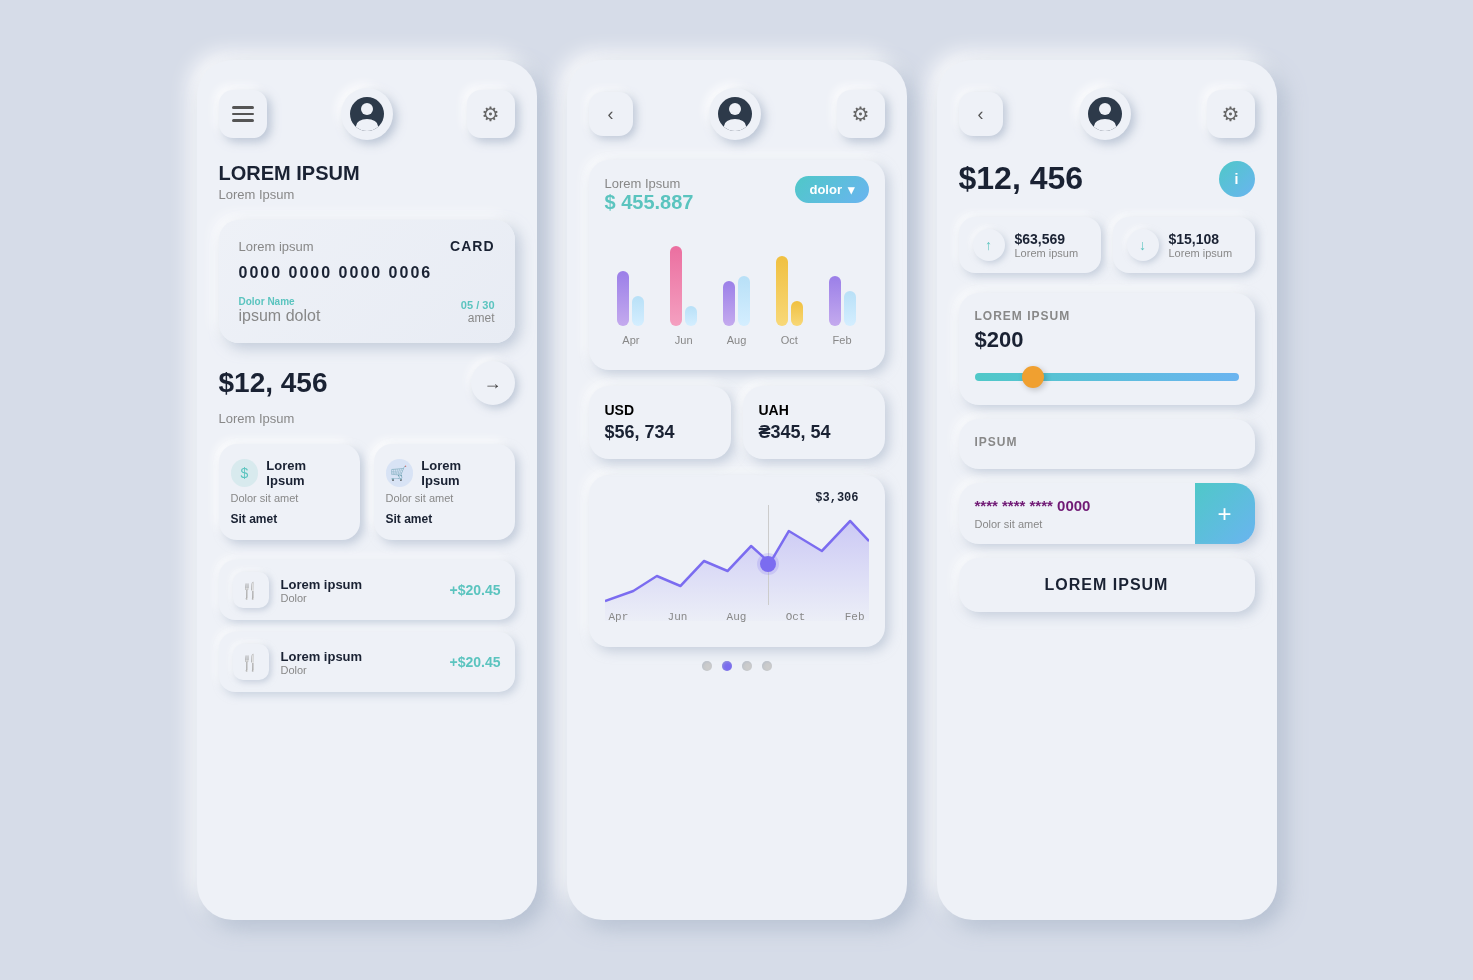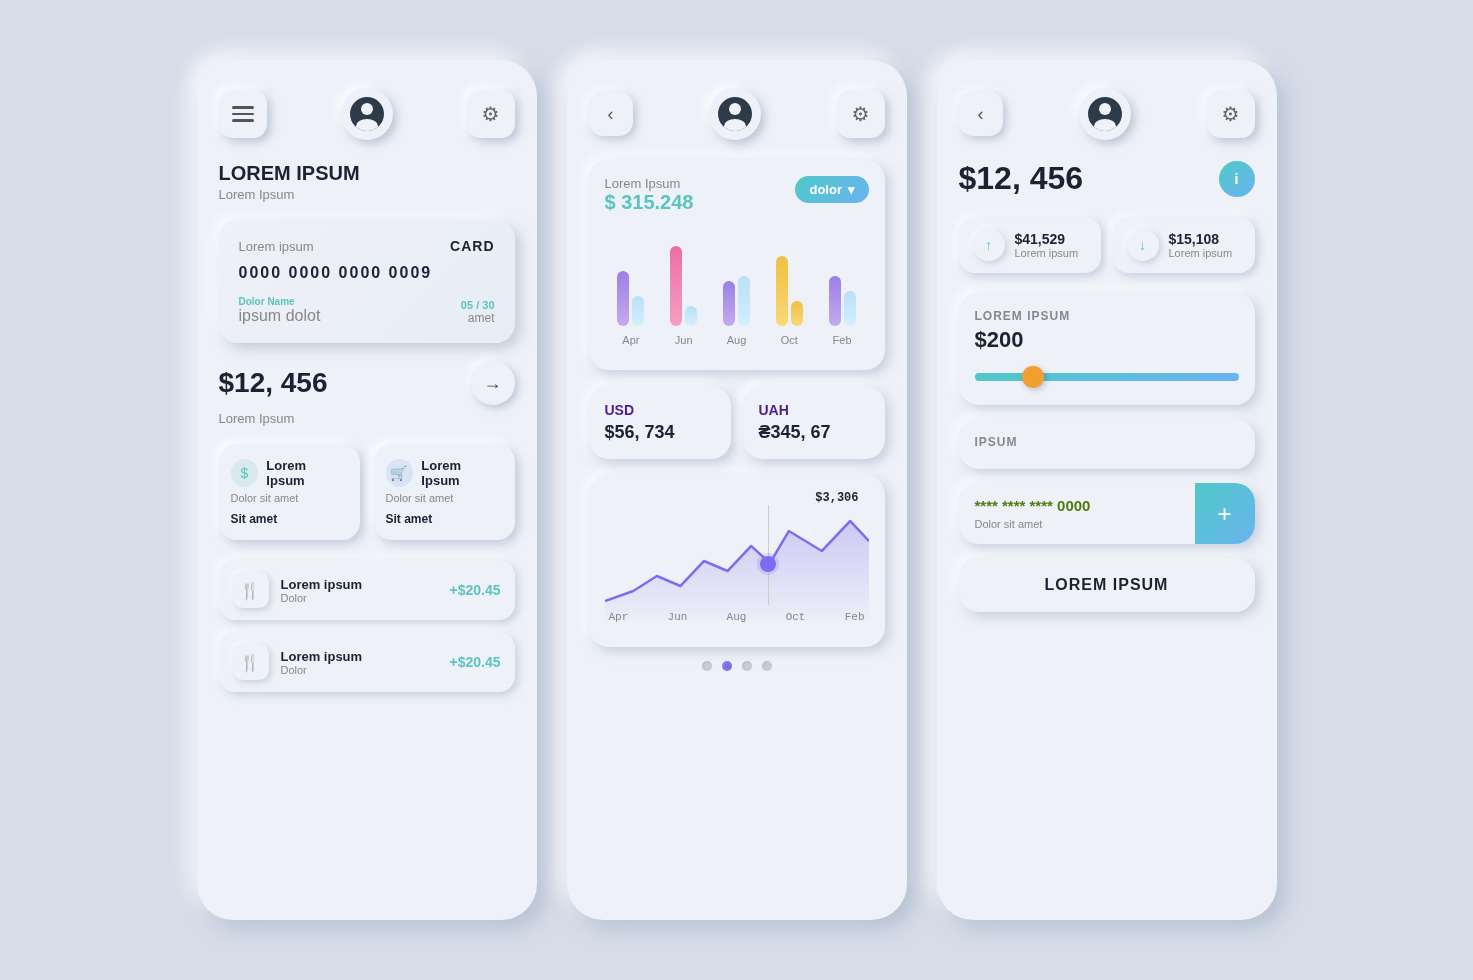--- a/index.html
+++ b/index.html
@@ -500,7 +500,7 @@
       <div class="s2-chart-header">
         <div>
           <div class="s2-chart-label">Lorem Ipsum</div>
-          <div class="s2-chart-amount">$ 315.248</div>
+          <div class="s2-chart-amount">$ 455.887</div>
         </div>
         <div class="s2-dropdown">
           <span>dolor</span>

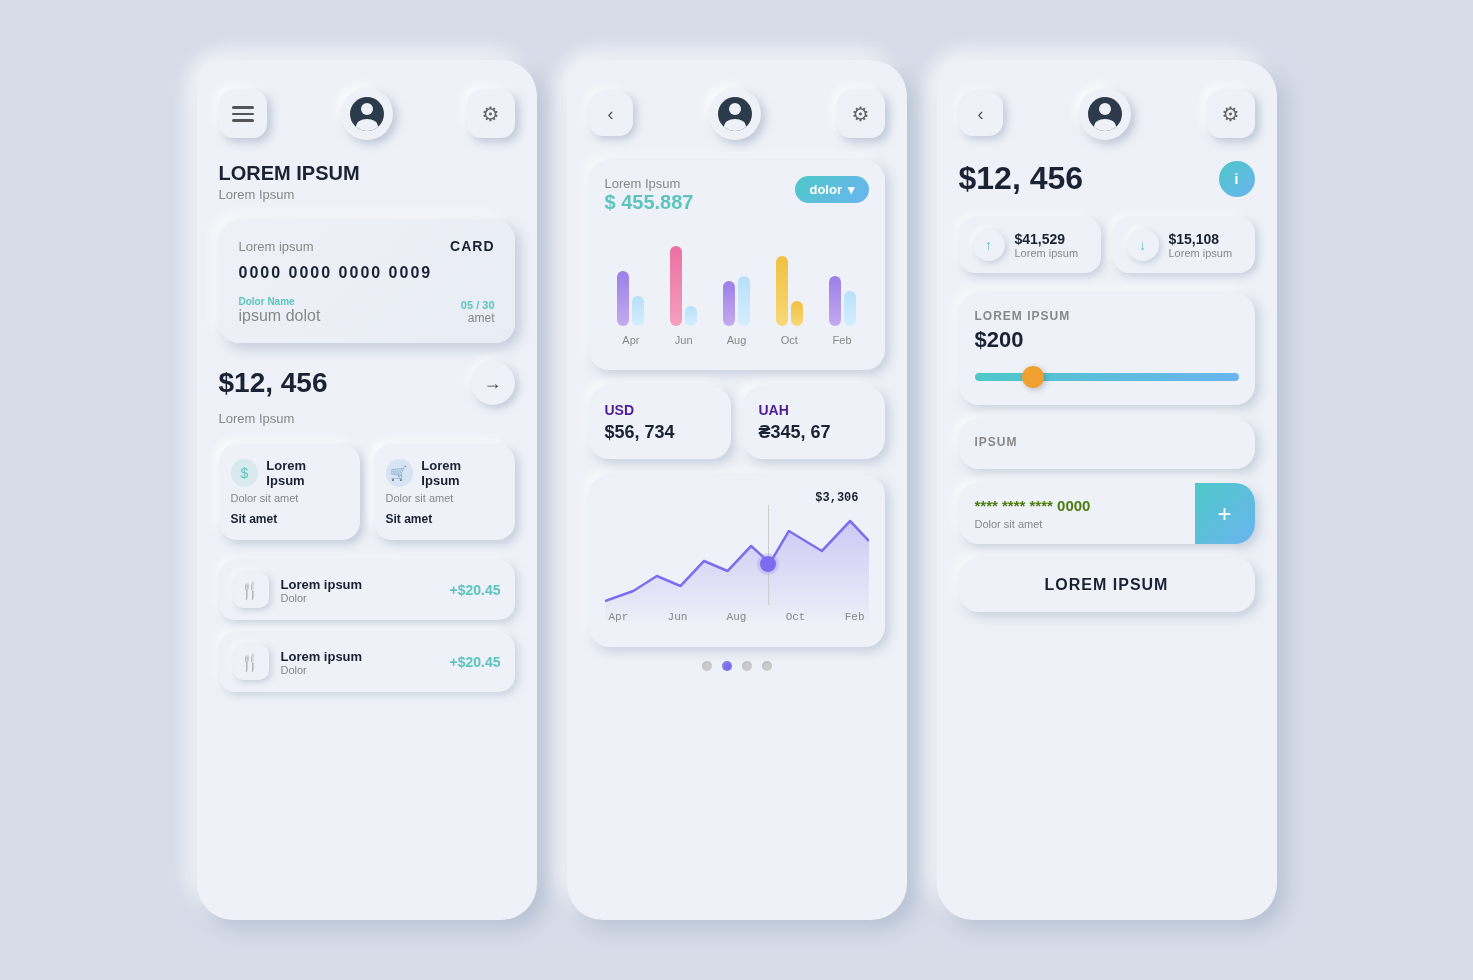--- a/index.html
+++ b/index.html
@@ -626,7 +626,7 @@
       <div class="s3-stat-card">
         <div class="s3-stat-arrow" style="color:#5bc4bf;">↑</div>
         <div>
-          <div class="s3-stat-amount">$41,529</div>
+          <div class="s3-stat-amount">$63,569</div>
           <div class="s3-stat-label">Lorem ipsum</div>
         </div>
       </div>

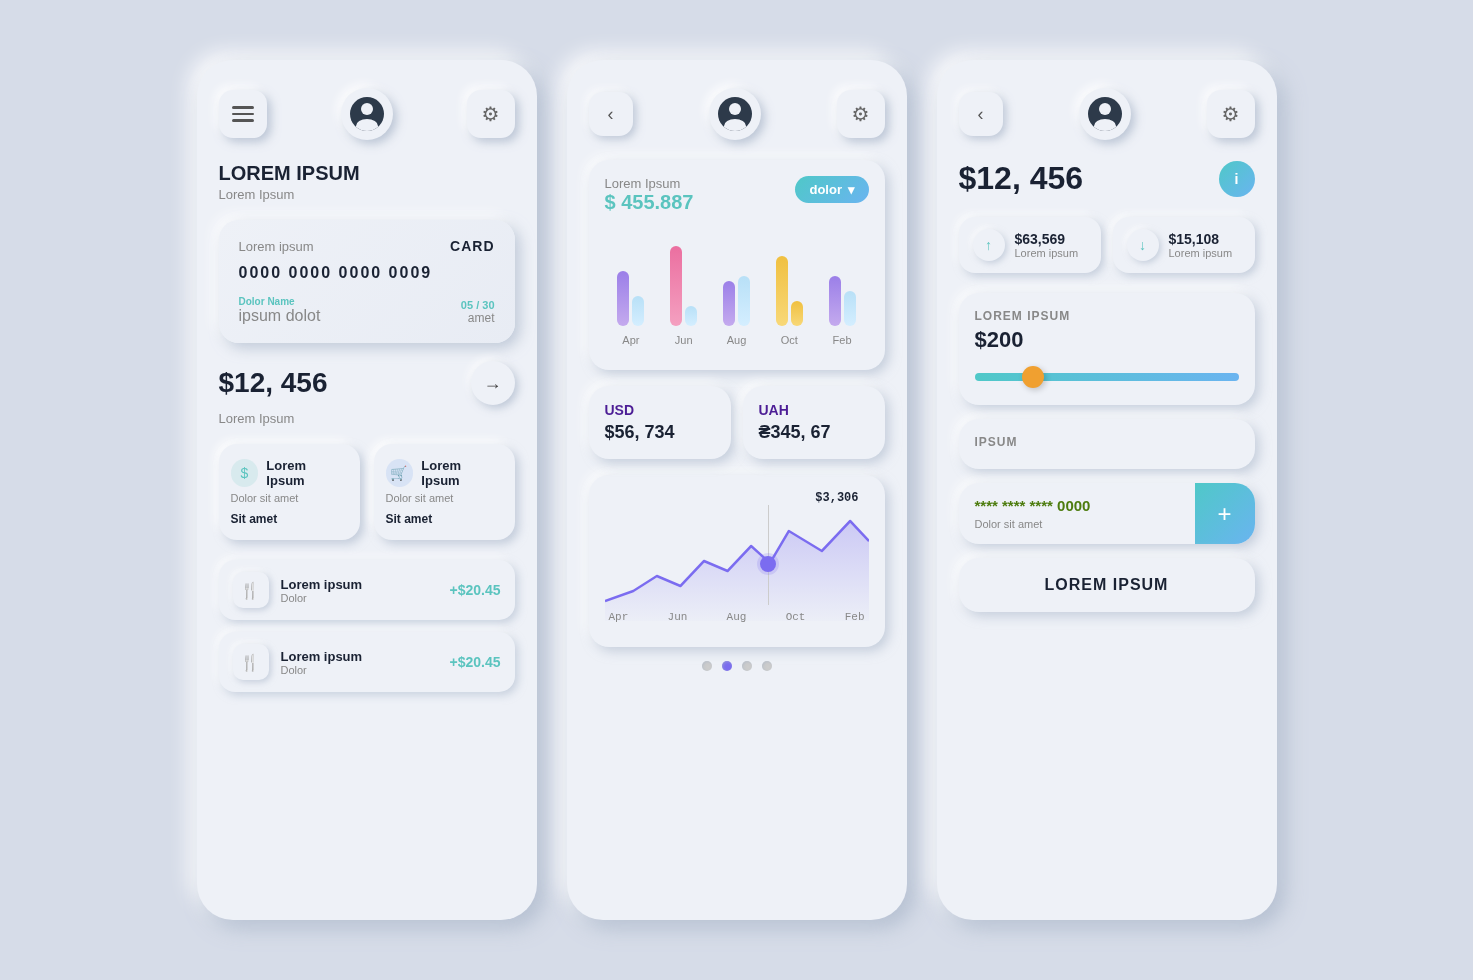--- a/index.html
+++ b/index.html
@@ -426,7 +426,7 @@
         <span class="s1-card-label">Lorem ipsum</span>
         <span class="s1-card-type">CARD</span>
       </div>
-      <div class="s1-card-number">0000 0000 0000 0009</div>
+      <div class="s1-card-number">0000 0000 0000 0006</div>
       <div class="s1-card-bottom">
         <div>
           <div class="s1-card-name-label">Dolor Name</div>

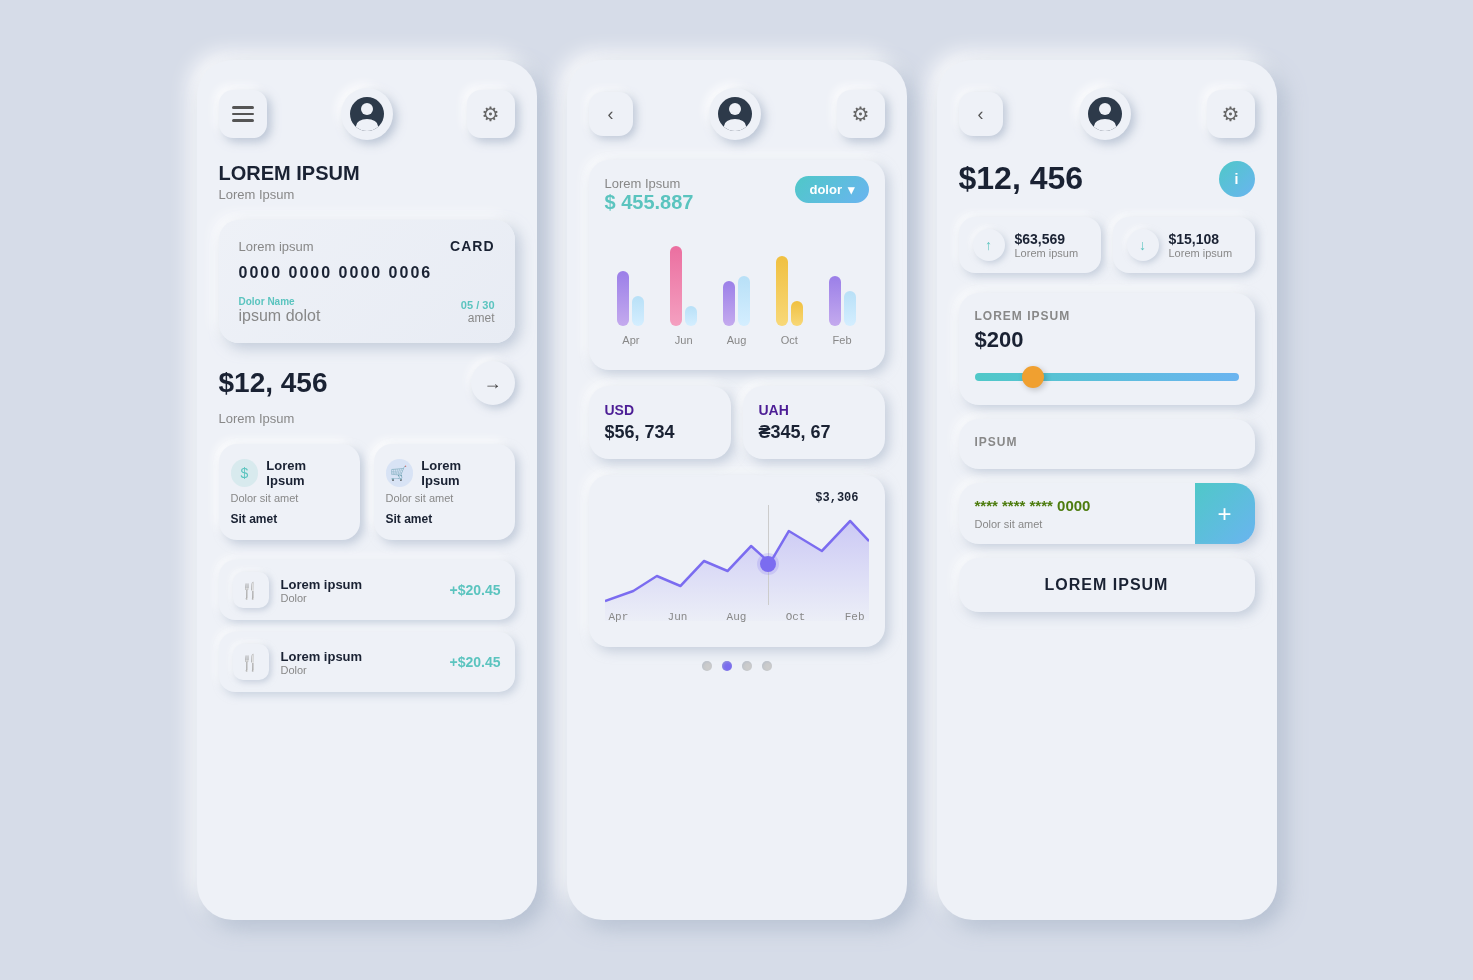--- a/index.html
+++ b/index.html
@@ -246,7 +246,7 @@
       box-shadow: 4px 4px 12px rgba(166,180,200,0.6), -4px -4px 12px rgba(255,255,255,0.9);
       padding: 16px;
     }
-    .s2-currency-name { font-size: 14px; font-weight: 700; color: #4c1d95; margin-bottom: 4px; }
+    .s2-currency-name { font-size: 14px; font-weight: 700; color: #000000; margin-bottom: 4px; }
     .s2-currency-amount { font-size: 18px; font-weight: 700; color: #1a2233; }
 
     

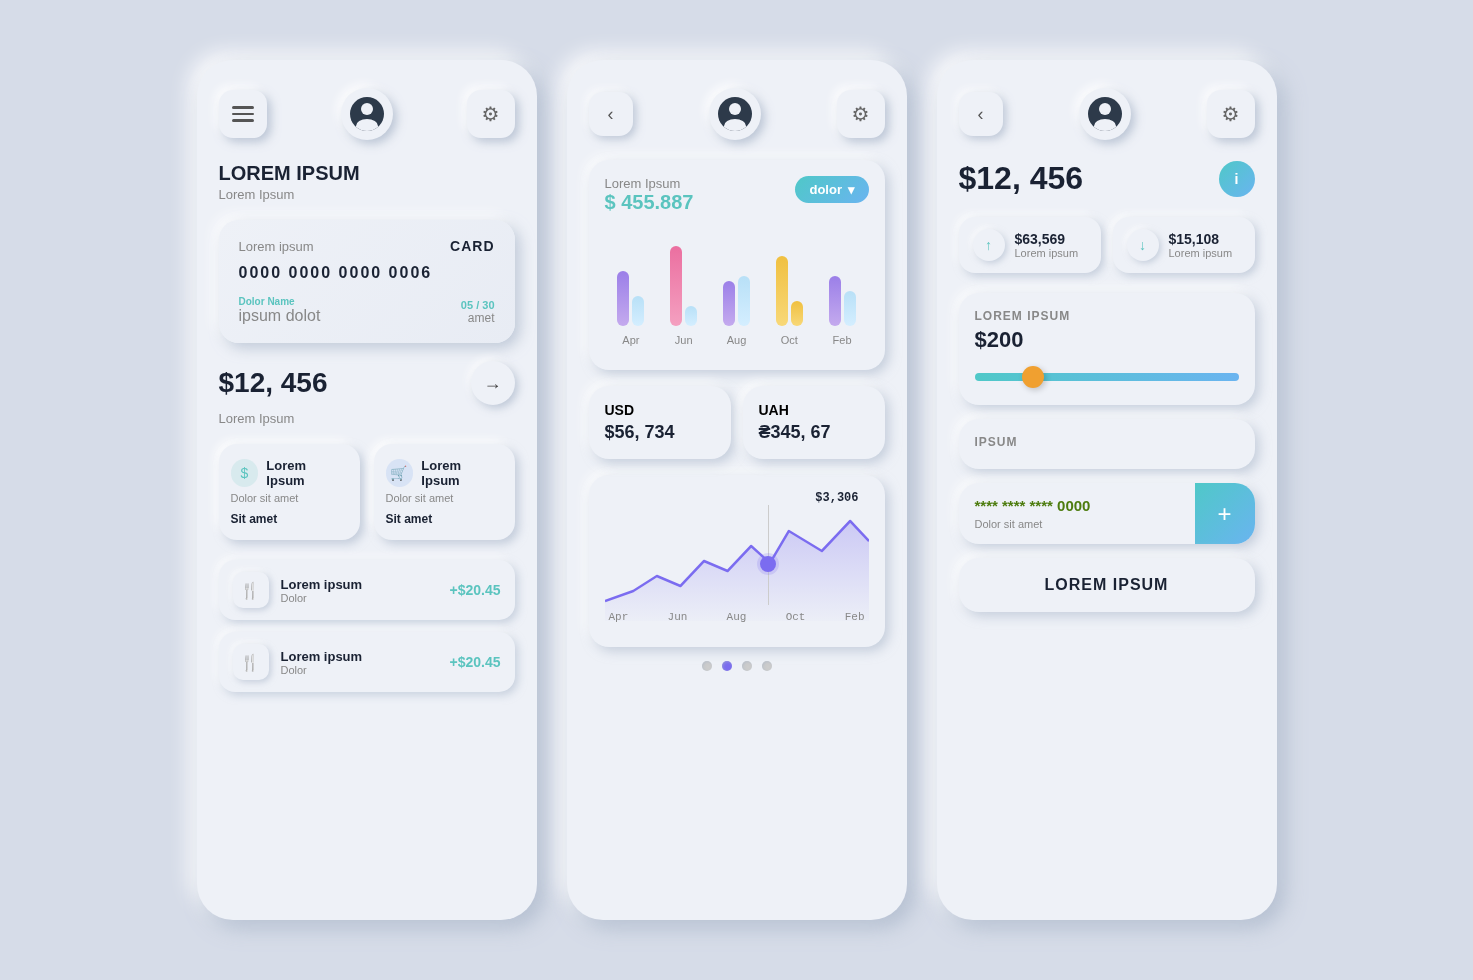--- a/index.html
+++ b/index.html
@@ -559,7 +559,7 @@
       </div>
       <div class="s2-currency-card">
         <div class="s2-currency-name">UAH</div>
-        <div class="s2-currency-amount">₴345, 67</div>
+        <div class="s2-currency-amount">₴345, 54</div>
       </div>
     </div>
 

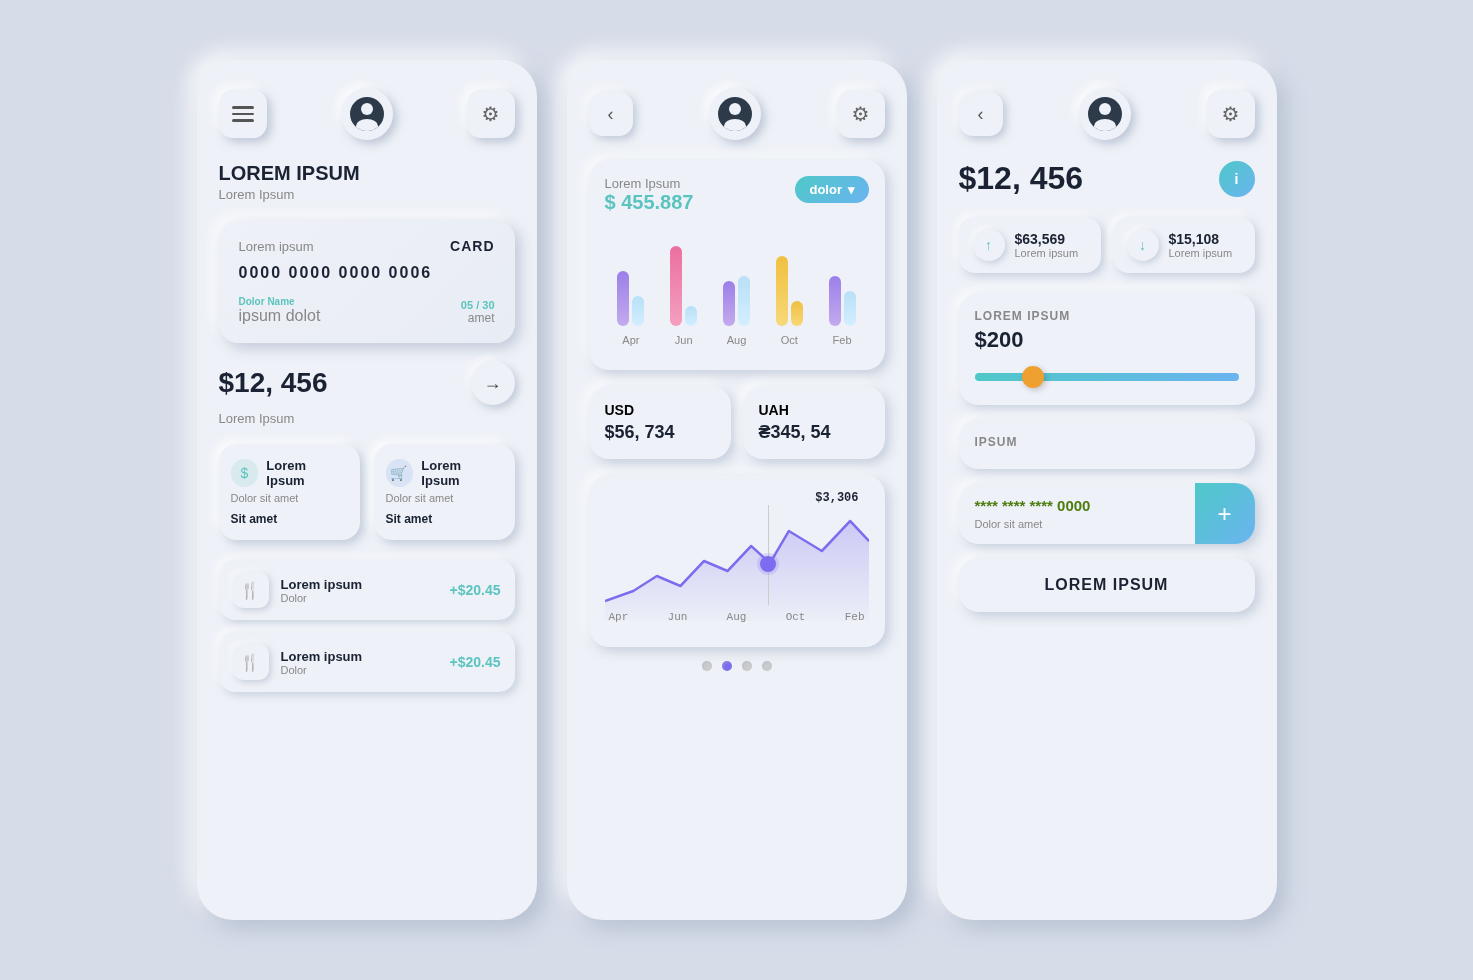--- a/index.html
+++ b/index.html
@@ -366,7 +366,7 @@
       flex: 1;
       padding: 14px 16px;
     }
-    .s3-card-number-masked { font-size: 15px; font-weight: 600; color: #4d7c0f; margin-bottom: 4px; }
+    .s3-card-number-masked { font-size: 15px; font-weight: 600; color: #701a75; margin-bottom: 4px; }
     .s3-card-input-sub { font-size: 11px; color: #888; }
     .s3-card-add-btn {
       width: 60px;

